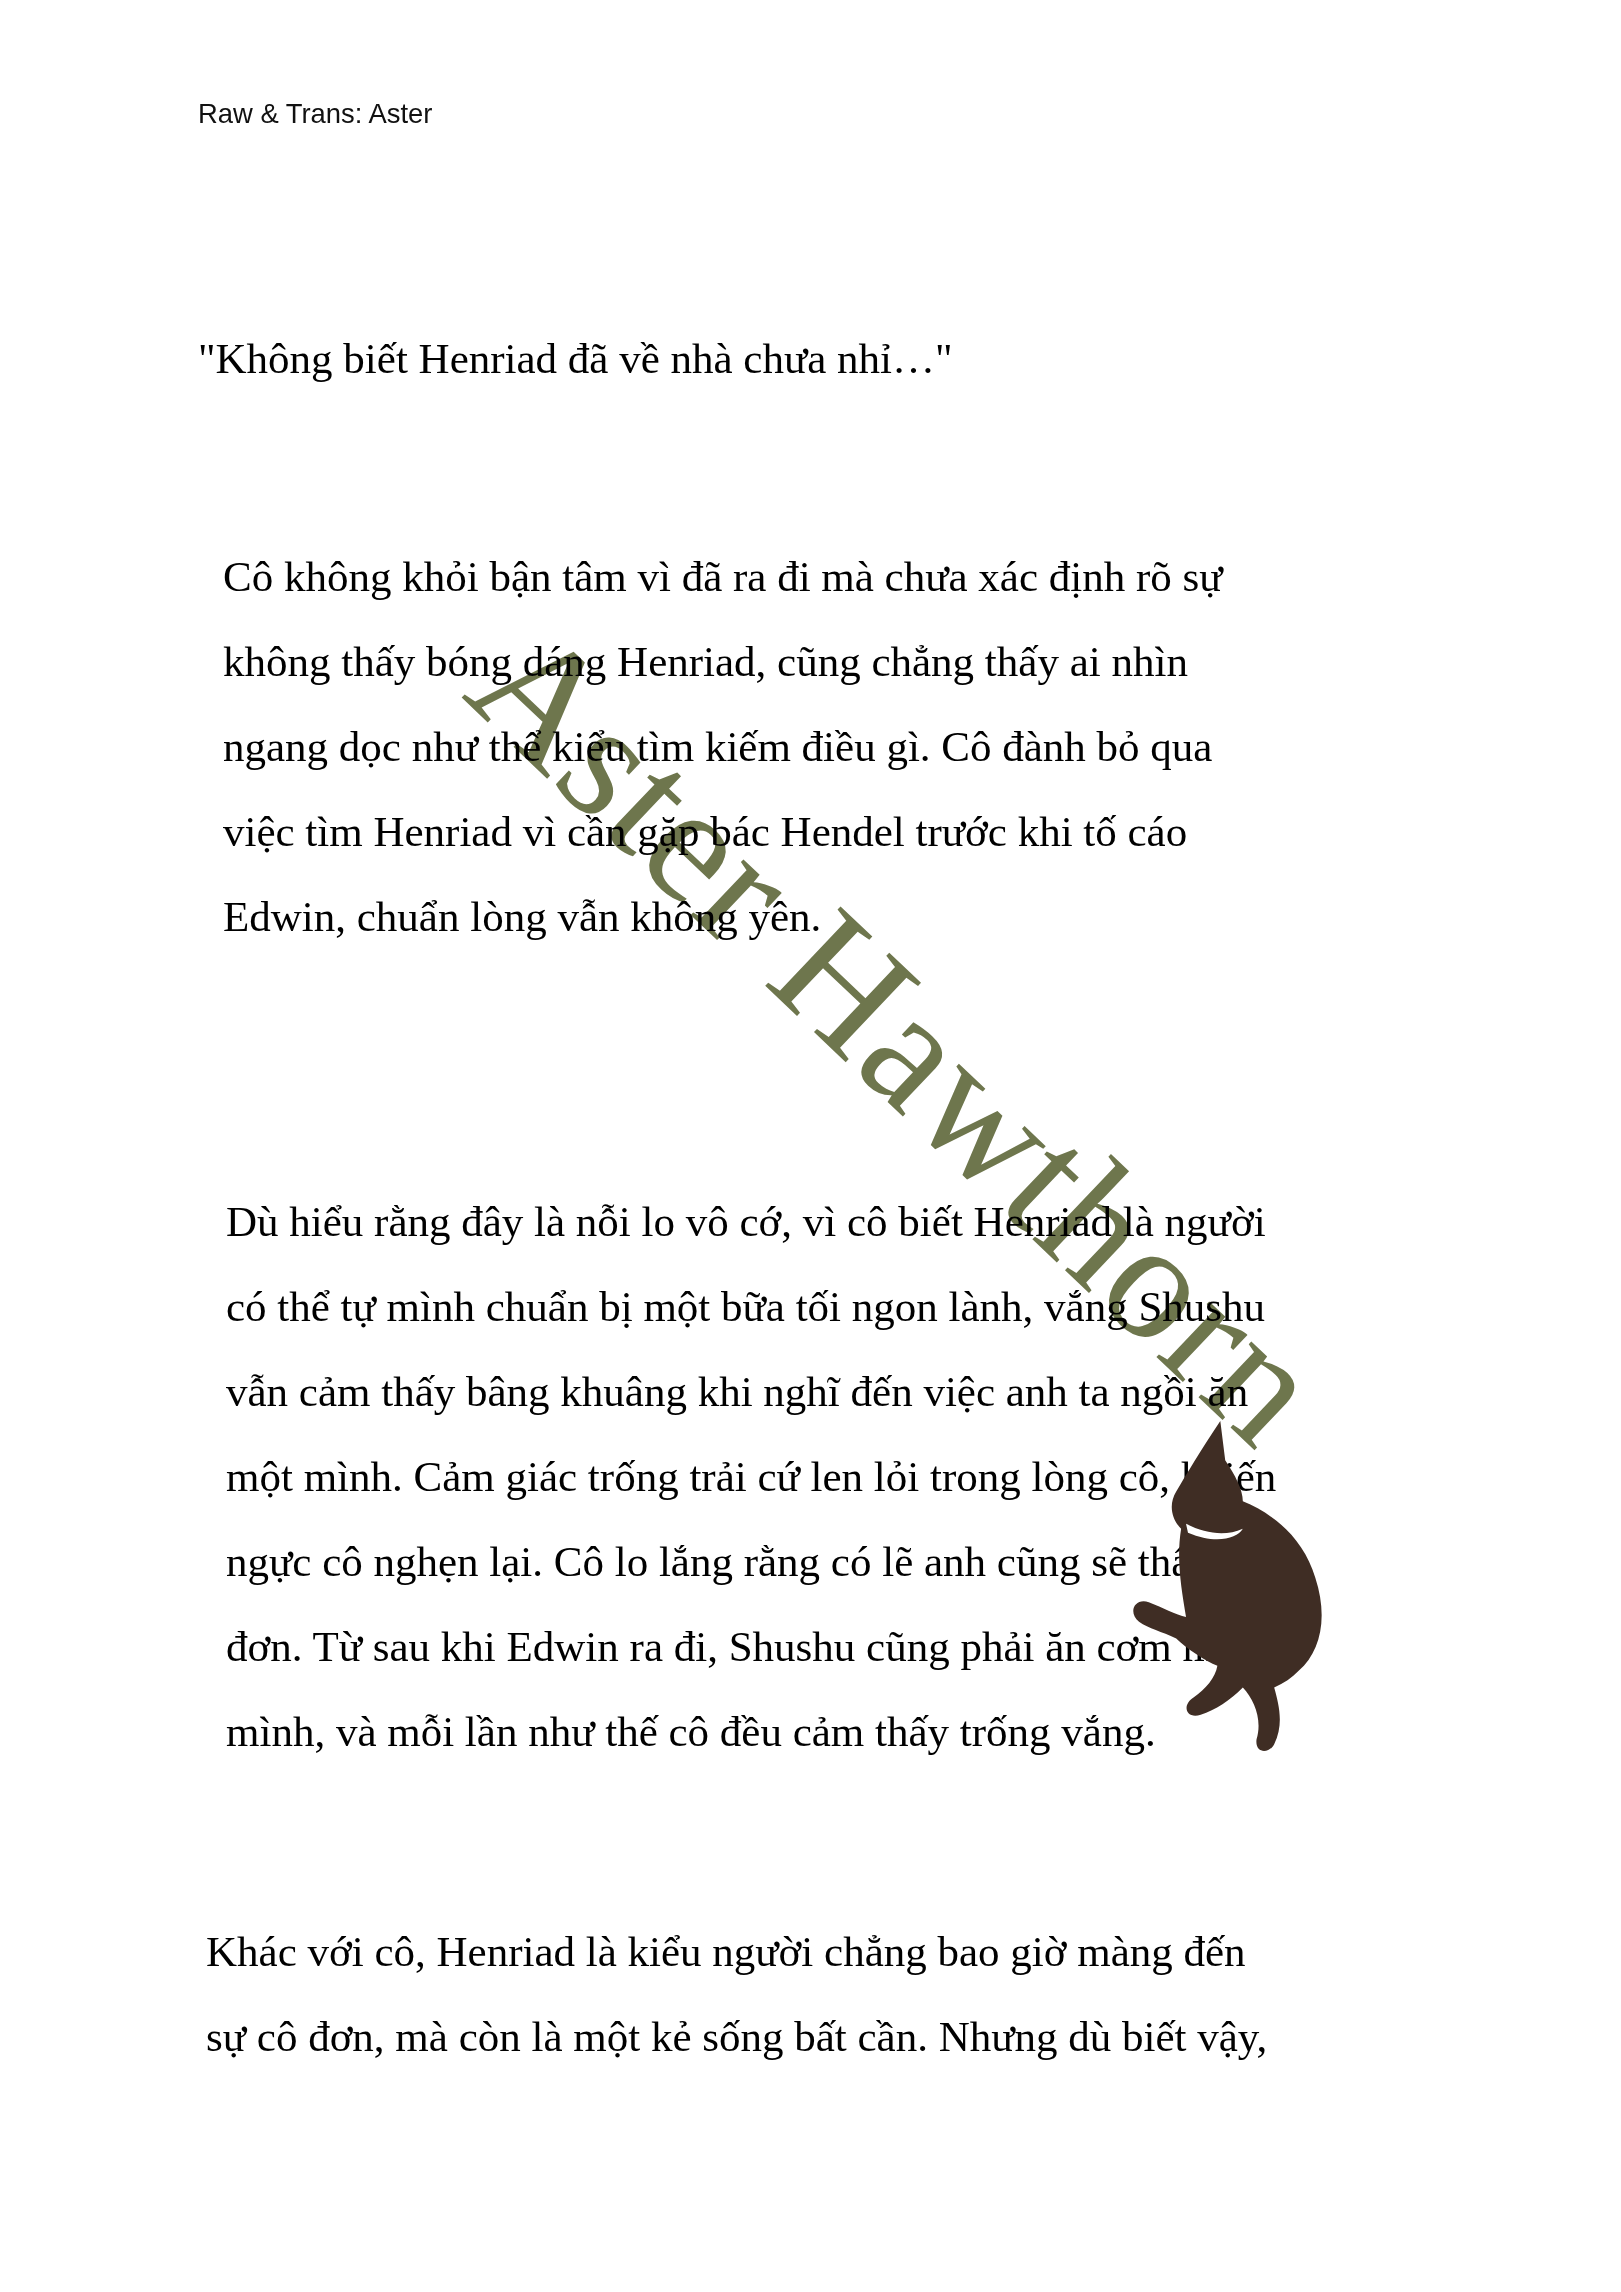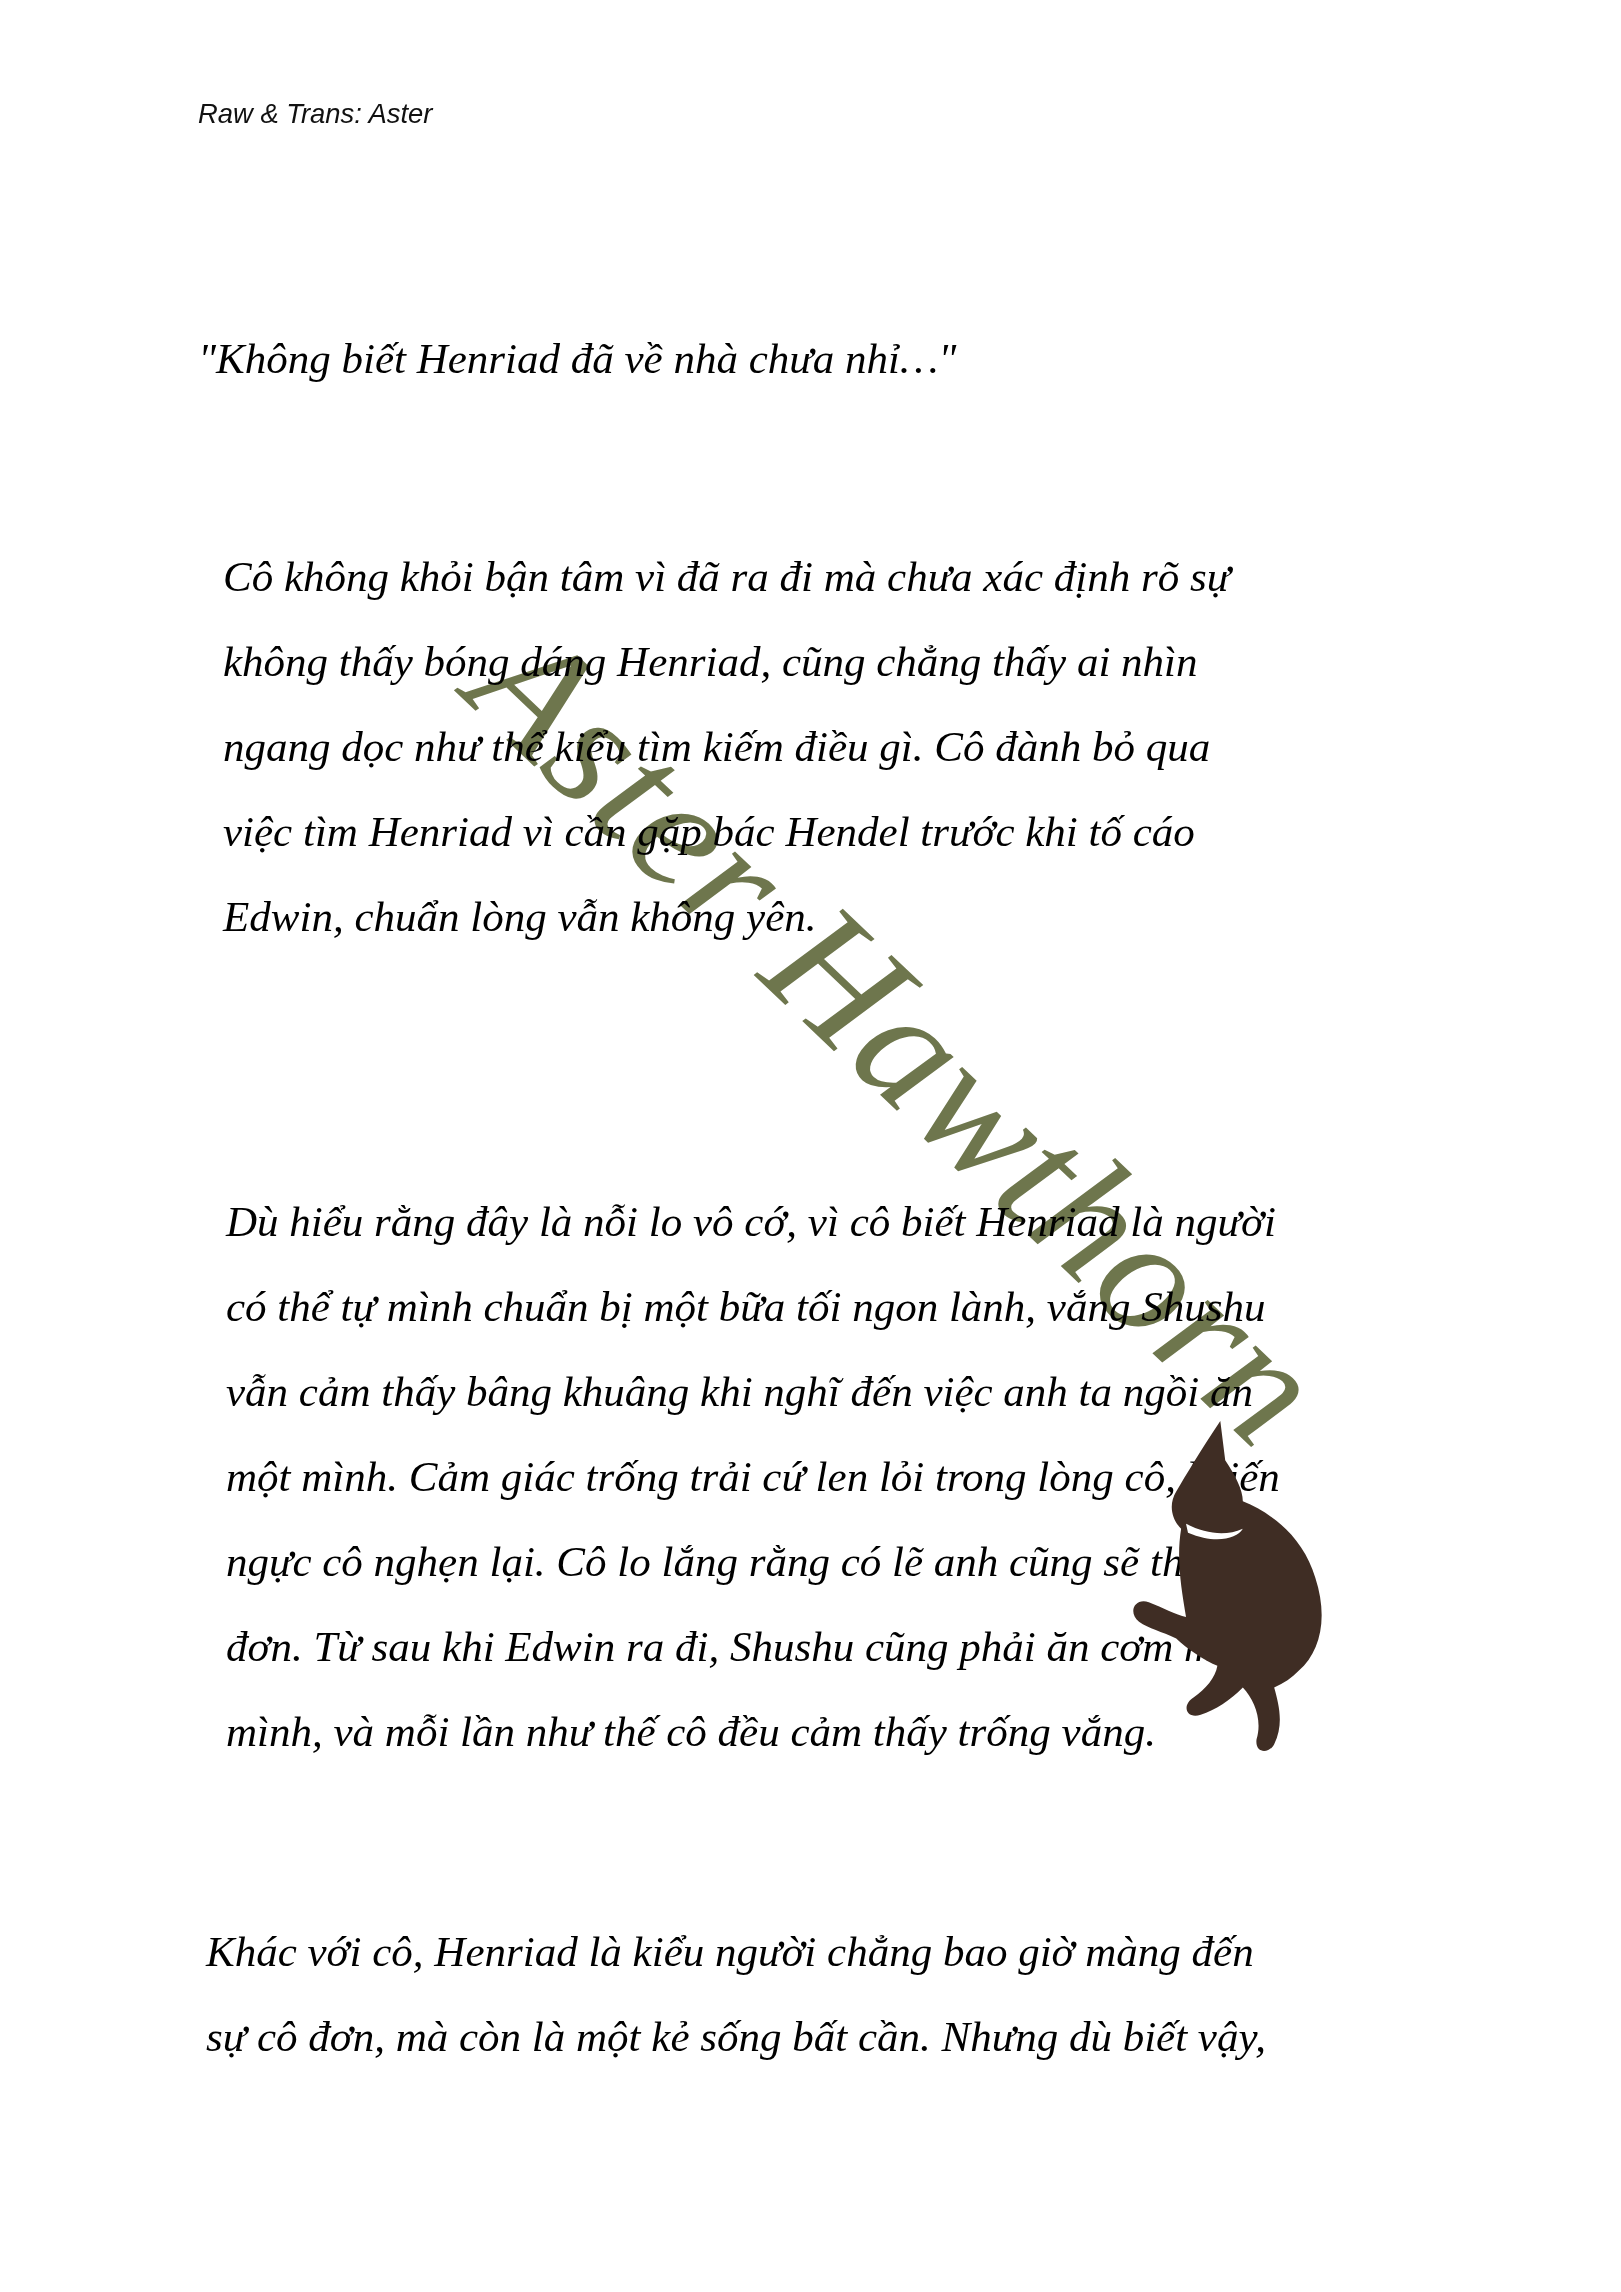--- a/index.html
+++ b/index.html
@@ -19,7 +19,6 @@
       width: 1621px;
       height: 2293px;
       background: #ffffff;
-      font-style: italic;
     }
     .header {
       position: absolute;

